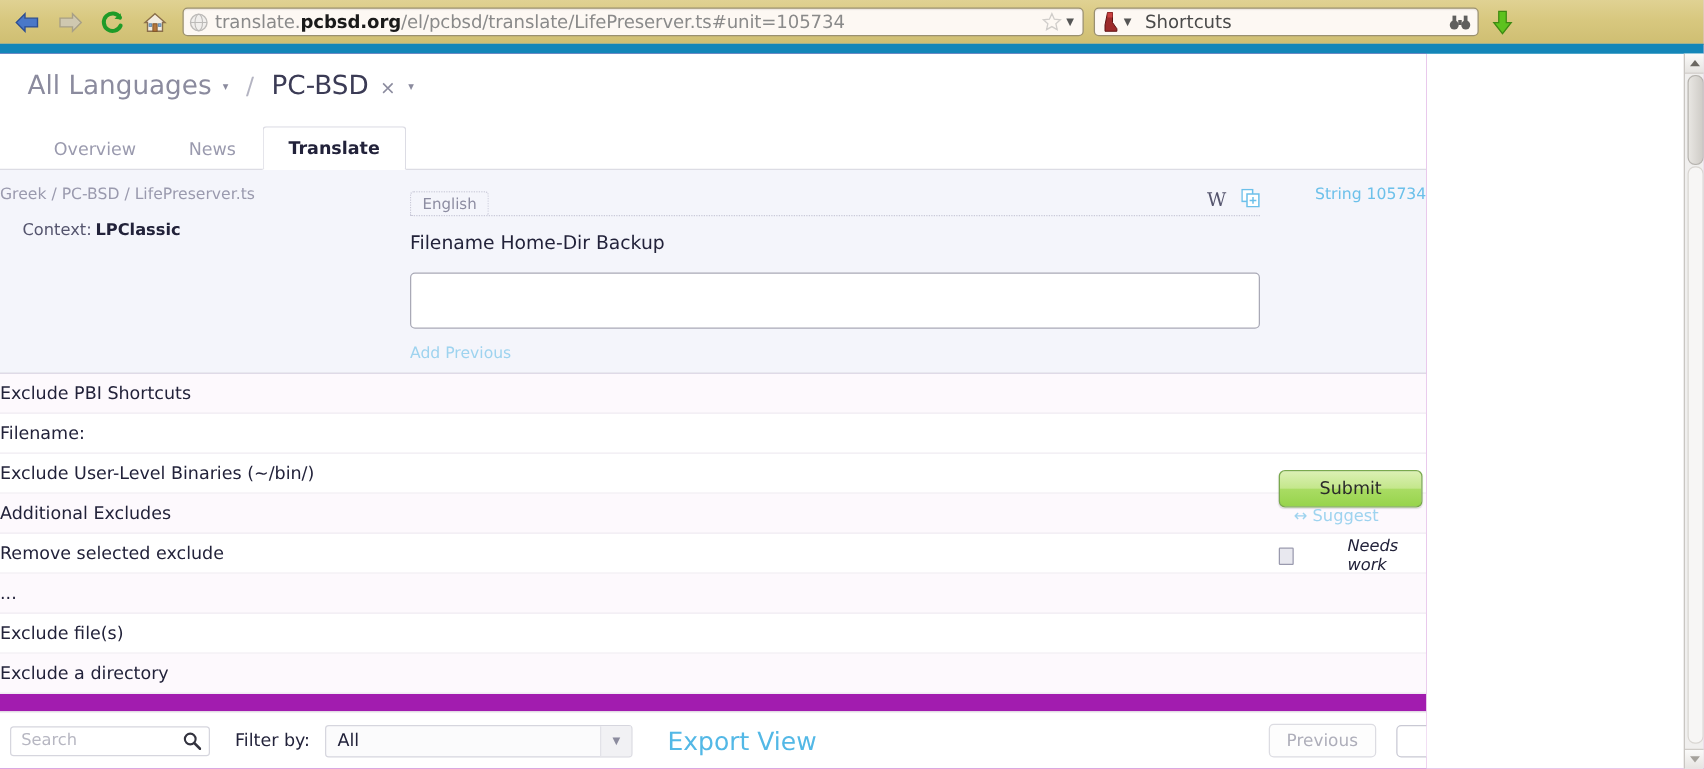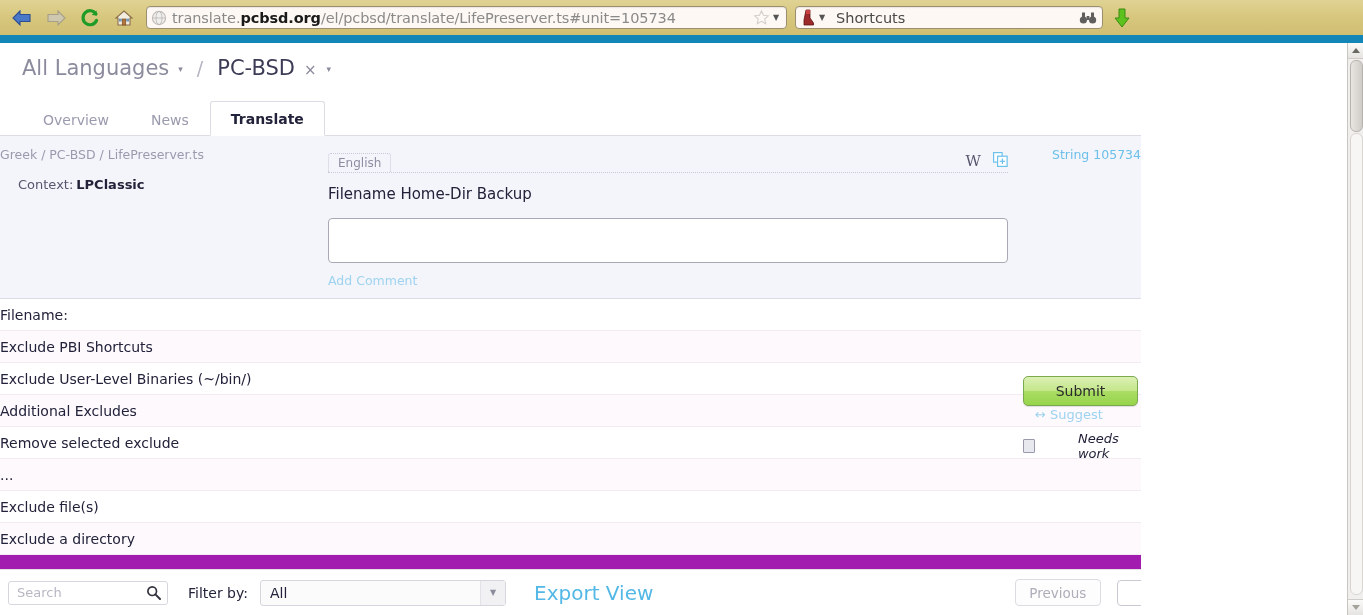--- a/index.html
+++ b/index.html
@@ -23,7 +23,7 @@
   .nav-btns{display:flex;align-items:center;gap:2px;padding-left:6px;}
   .nav-btn{width:32px;height:30px;display:flex;align-items:center;justify-content:center;cursor:pointer;}
   .urlbar{
-    flex:0 0 auto;width:641px;height:23px;margin-left:6px;
+    flex:0 0 auto;width:721px;height:23px;margin-left:6px;
     background:#fdf8f3;border:1px solid #9a9070;border-radius:4px;
     display:flex;align-items:center;padding:0 4px;box-sizing:border-box;
     box-shadow:inset 0 1px 1px rgba(0,0,0,.08);

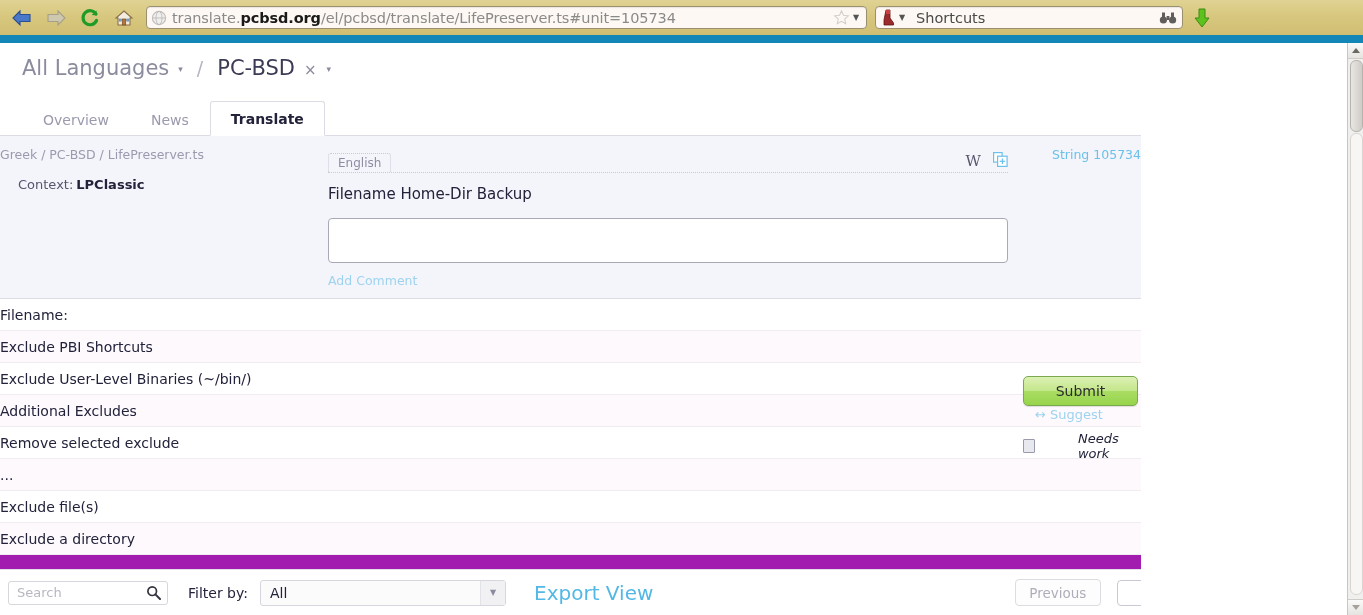--- a/index.html
+++ b/index.html
@@ -291,7 +291,7 @@
         </div>
         <div class="src-text">Filename Home-Dir Backup</div>
         <textarea class="ta" placeholder="" style=""></textarea>
-        <div class="add-comment">Add Comment</div>
+        <div class="add-comment">Add Previous</div>
       </div>
 
       <div class="submit-col">

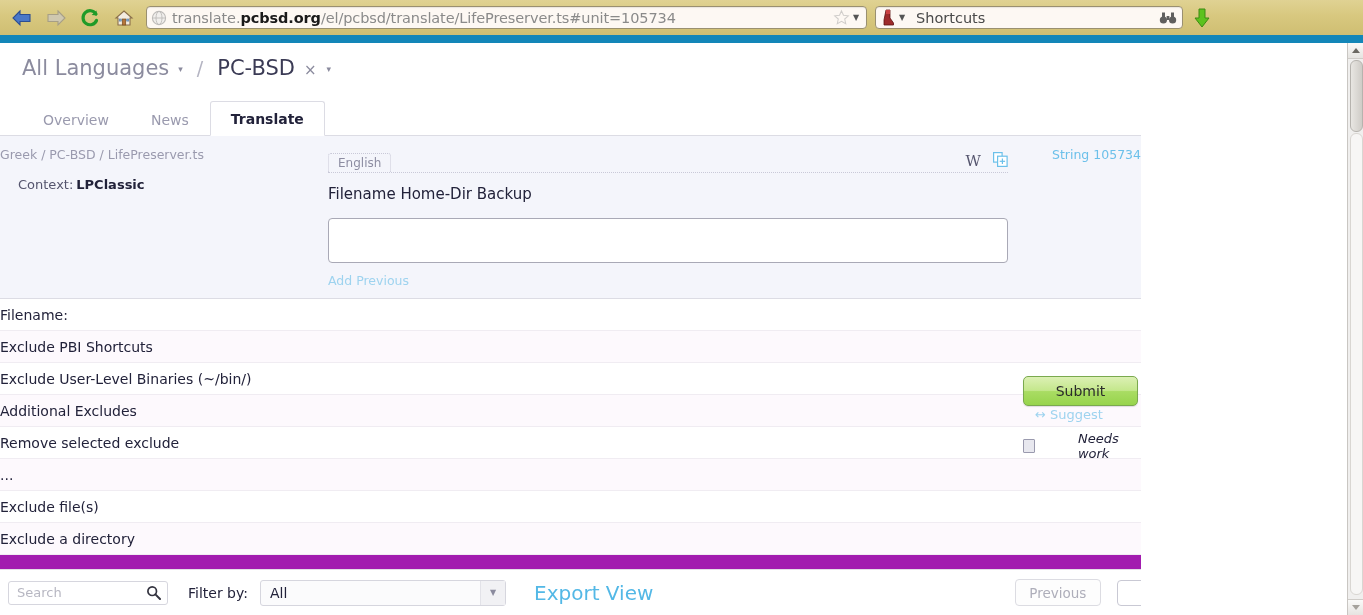--- a/index.html
+++ b/index.html
@@ -305,8 +305,8 @@
     </div>
 
     <div class="rows">
+      <div class="row alt">Exclude PBI Shortcuts</div>
       <div class="row">Filename:</div>
-      <div class="row alt">Exclude PBI Shortcuts</div>
       <div class="row">Exclude User-Level Binaries (~/bin/)</div>
       <div class="row alt">Additional Excludes</div>
       <div class="row">Remove selected exclude</div>

